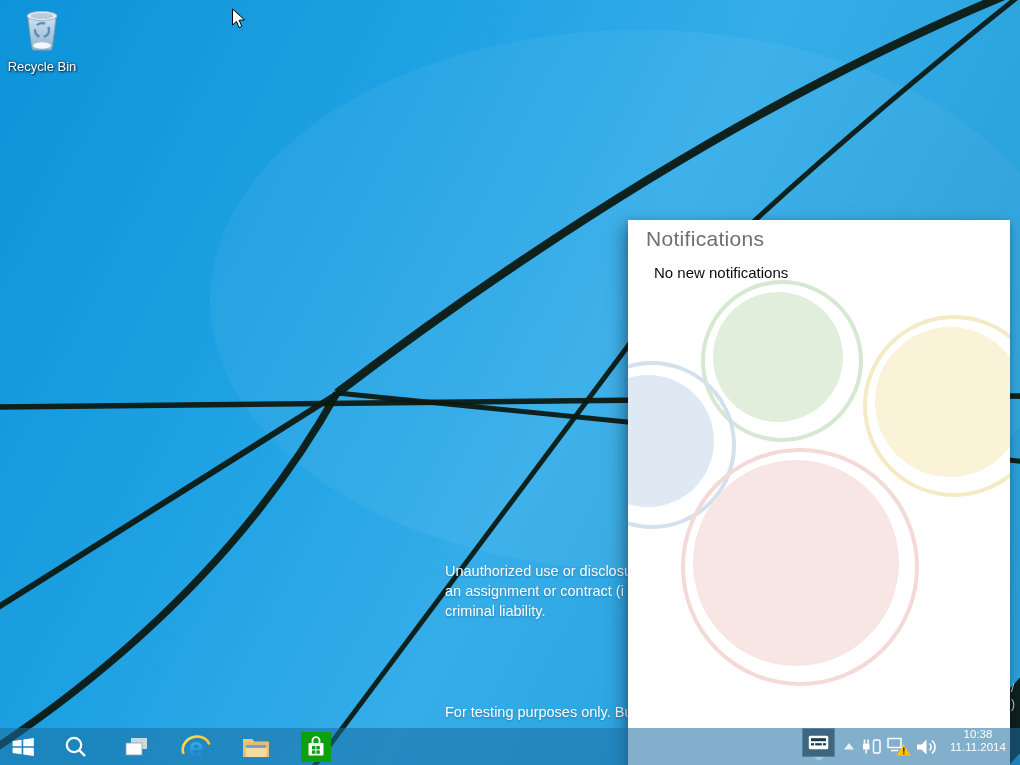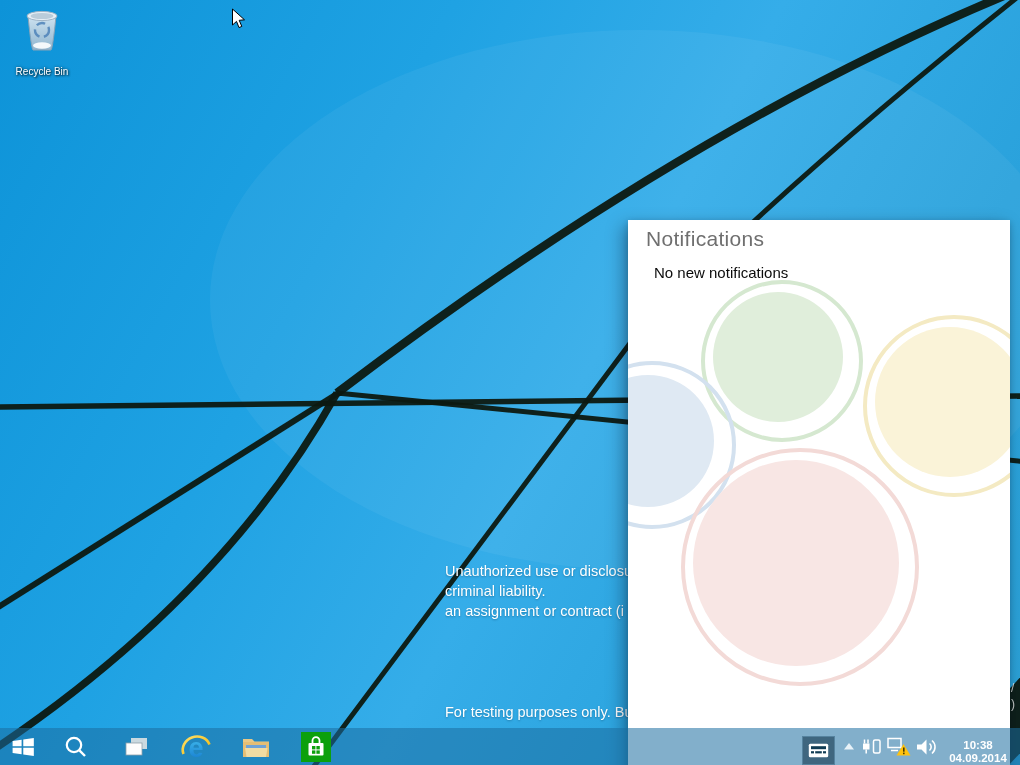--- a/index.html
+++ b/index.html
@@ -67,7 +67,7 @@
   
   .recycle{position:absolute;left:2px;top:8px;width:80px;z-index:4;text-align:center;}
   .recycle-label{
-    margin-top:8px;color:#fff;font-size:10px;
+    margin-top:1px;color:#fff;font-size:13px;
     text-shadow:1px 1px 2px rgba(0,0,0,.75),0 0 3px rgba(0,0,0,.5);
   }
   .cursor{position:absolute;left:231px;top:8px;z-index:9;}

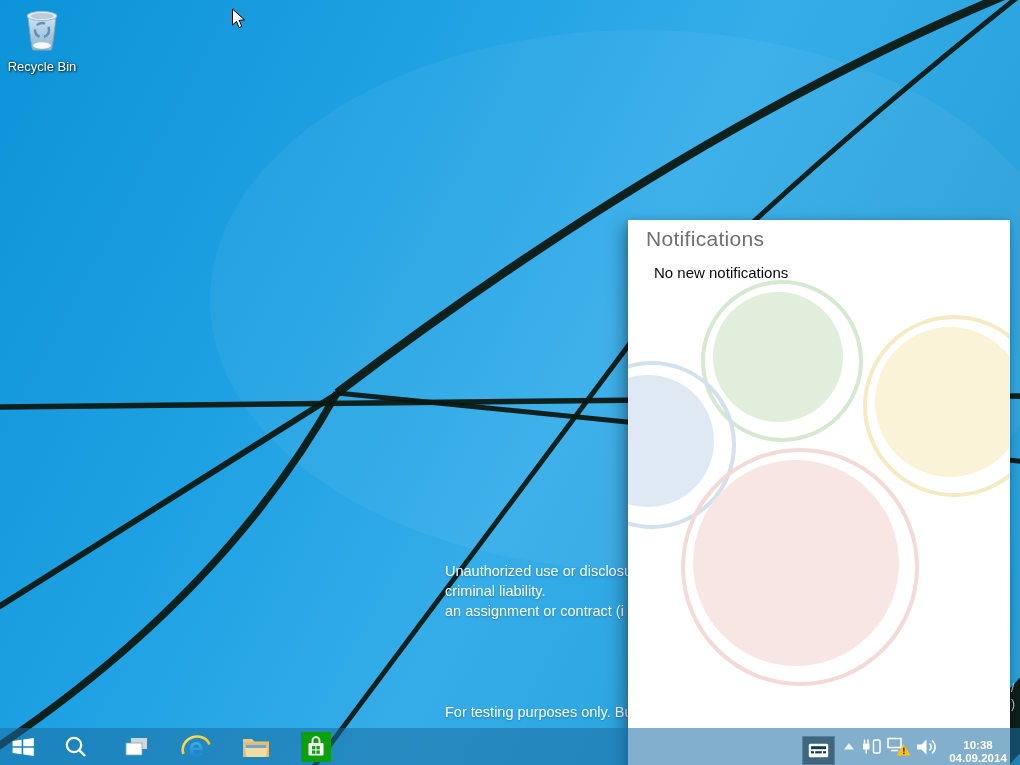--- a/index.html
+++ b/index.html
@@ -92,8 +92,8 @@
 
   <div class="watermark">
     <div>Unauthorized use or disclosu</div>
+    <div>an assignment or contract (i</div>
     <div>criminal liability.</div>
-    <div>an assignment or contract (i</div>
   </div>
   <div class="testing-line">For testing purposes only. Build 9834.fbl_partner</div>
   <div class="edge-fragment frag-0">/</div>

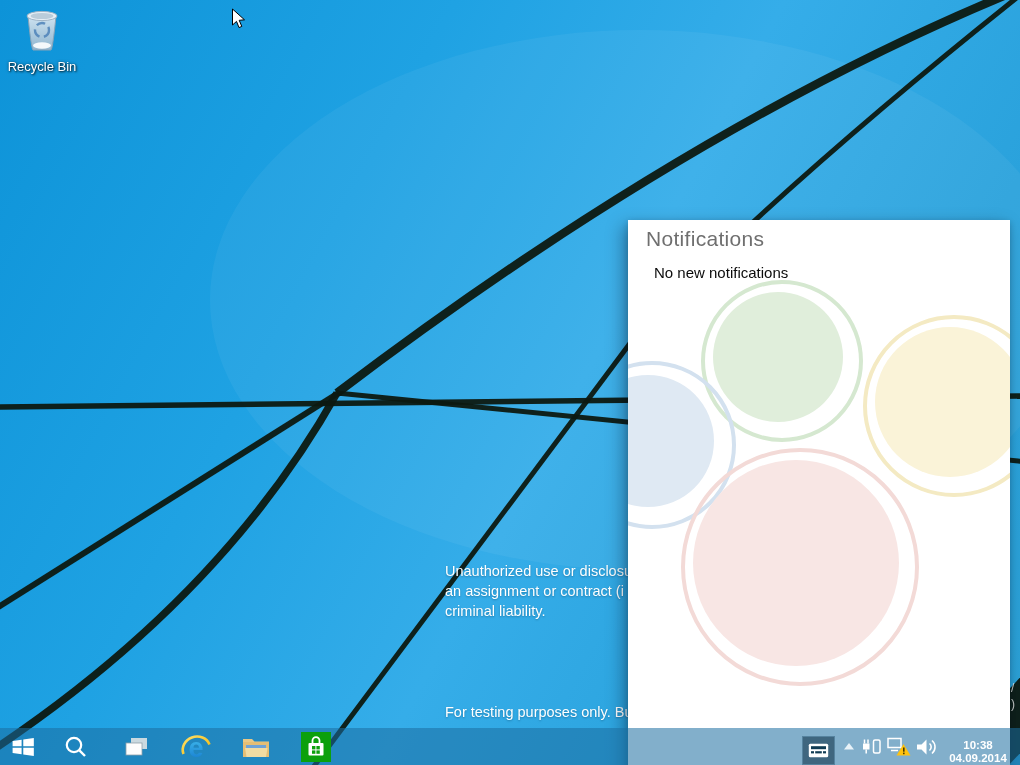--- a/index.html
+++ b/index.html
@@ -49,7 +49,7 @@
   .tb-btn{height:37px;display:flex;align-items:center;justify-content:center;cursor:default;}
   .tb-start{width:46px;}
   .tb-app{width:60px;}
-  .tray{margin-left:auto;display:flex;align-items:flex-end;height:37px;font-weight:bold;}
+  .tray{margin-left:auto;display:flex;align-items:flex-start;height:37px;}
   .kb-btn{
     width:33px;height:29px;margin-right:5px;display:flex;align-items:center;justify-content:center;
     background:rgba(9,42,66,.55);box-shadow:inset 0 0 0 1px rgba(130,185,220,.35);position:relative;

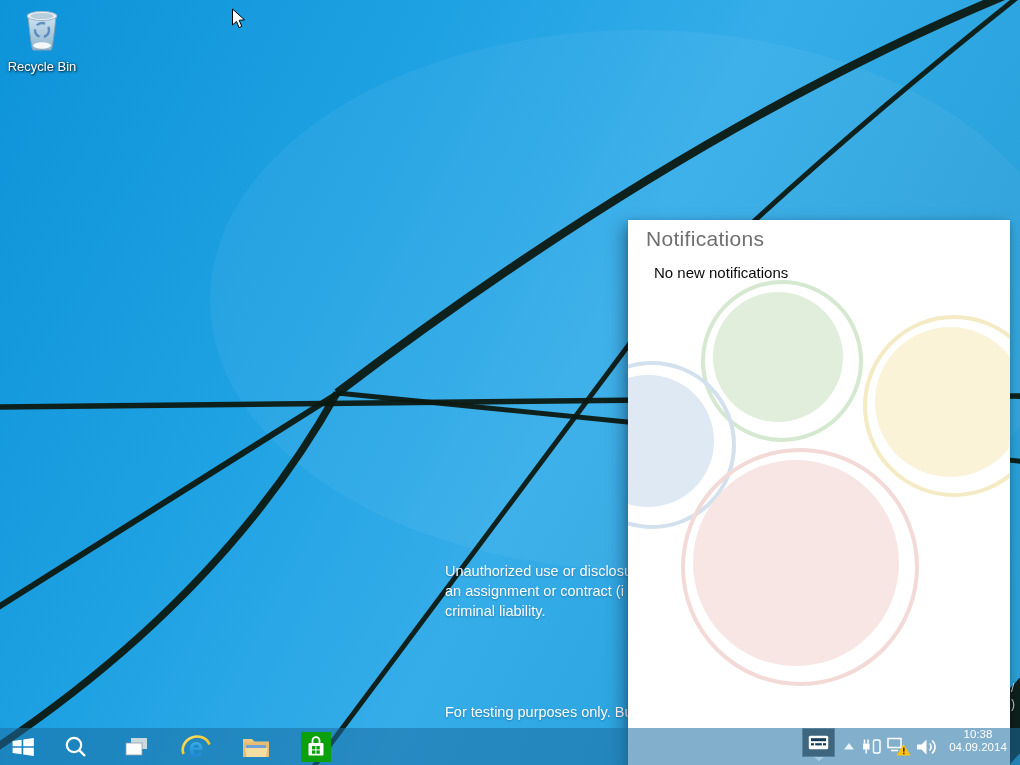--- a/index.html
+++ b/index.html
@@ -216,7 +216,7 @@
       </div>
       <div class="clock">
         <div>10:38</div>
-        <div>04.09.2014</div>
+        <div>11.11.2014</div>
       </div>
     </div>
   </div>

